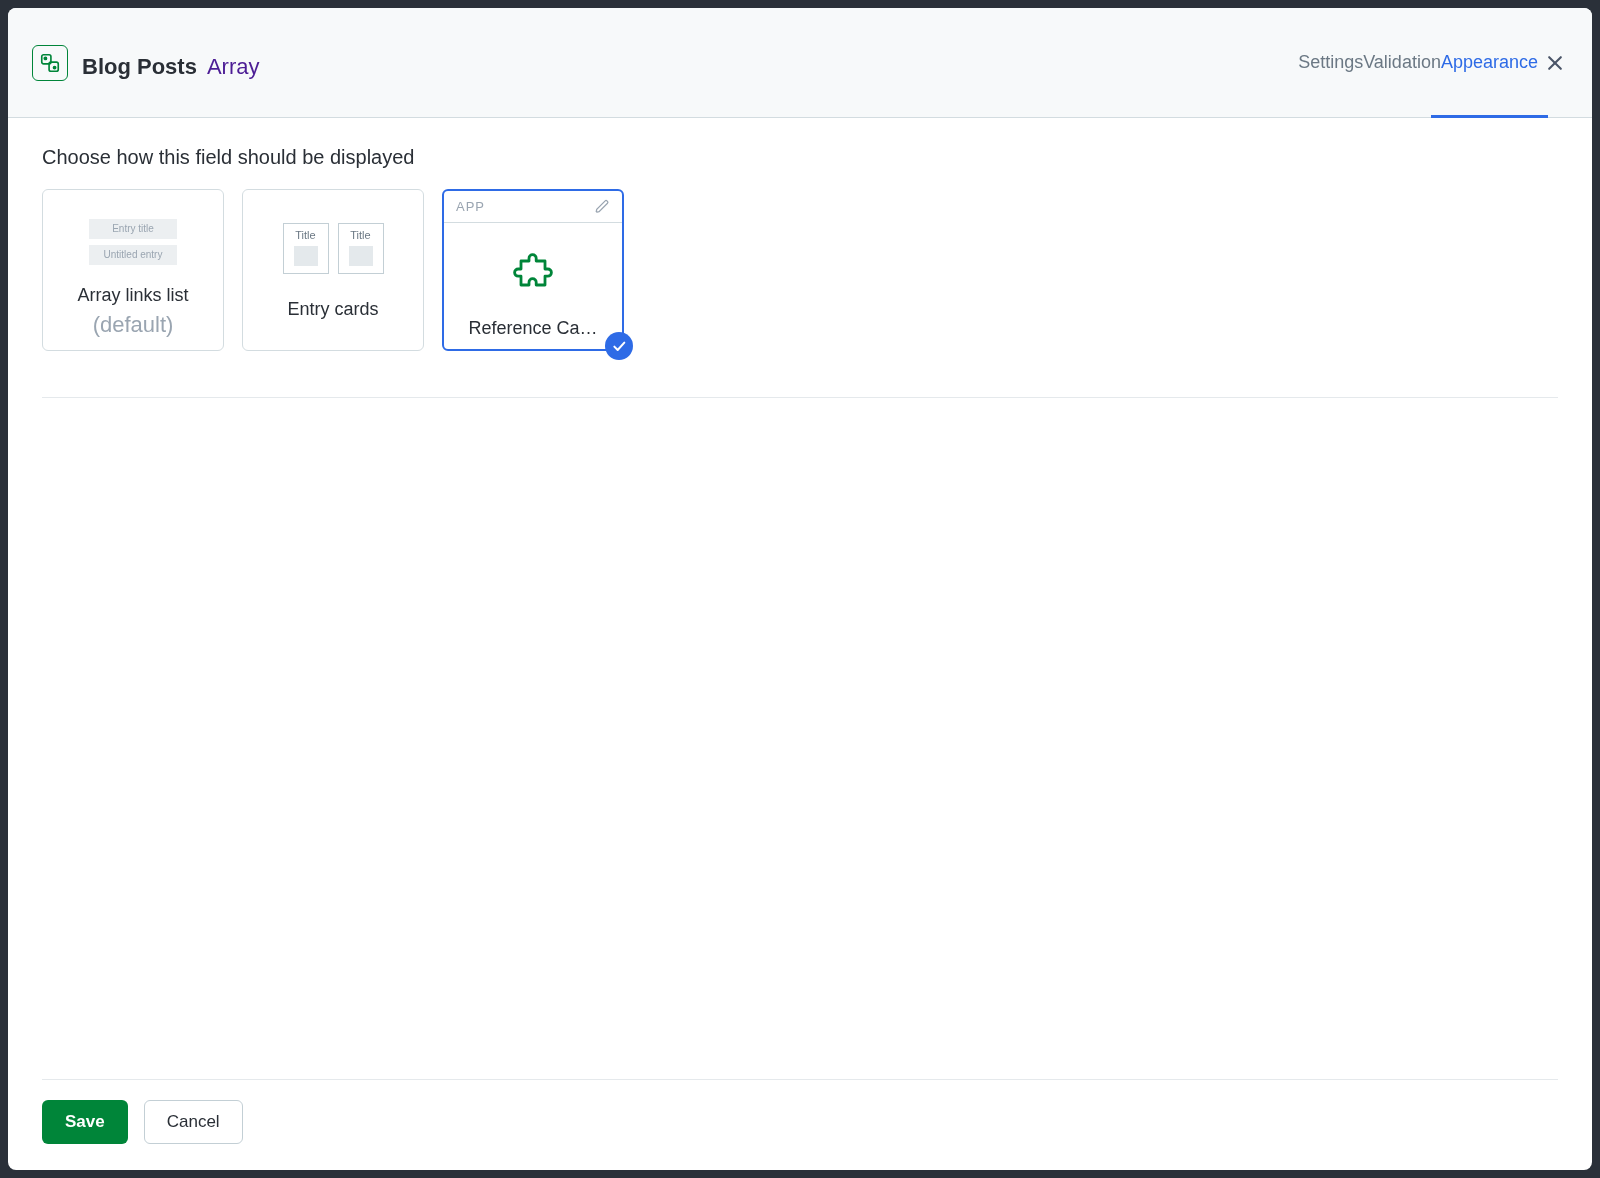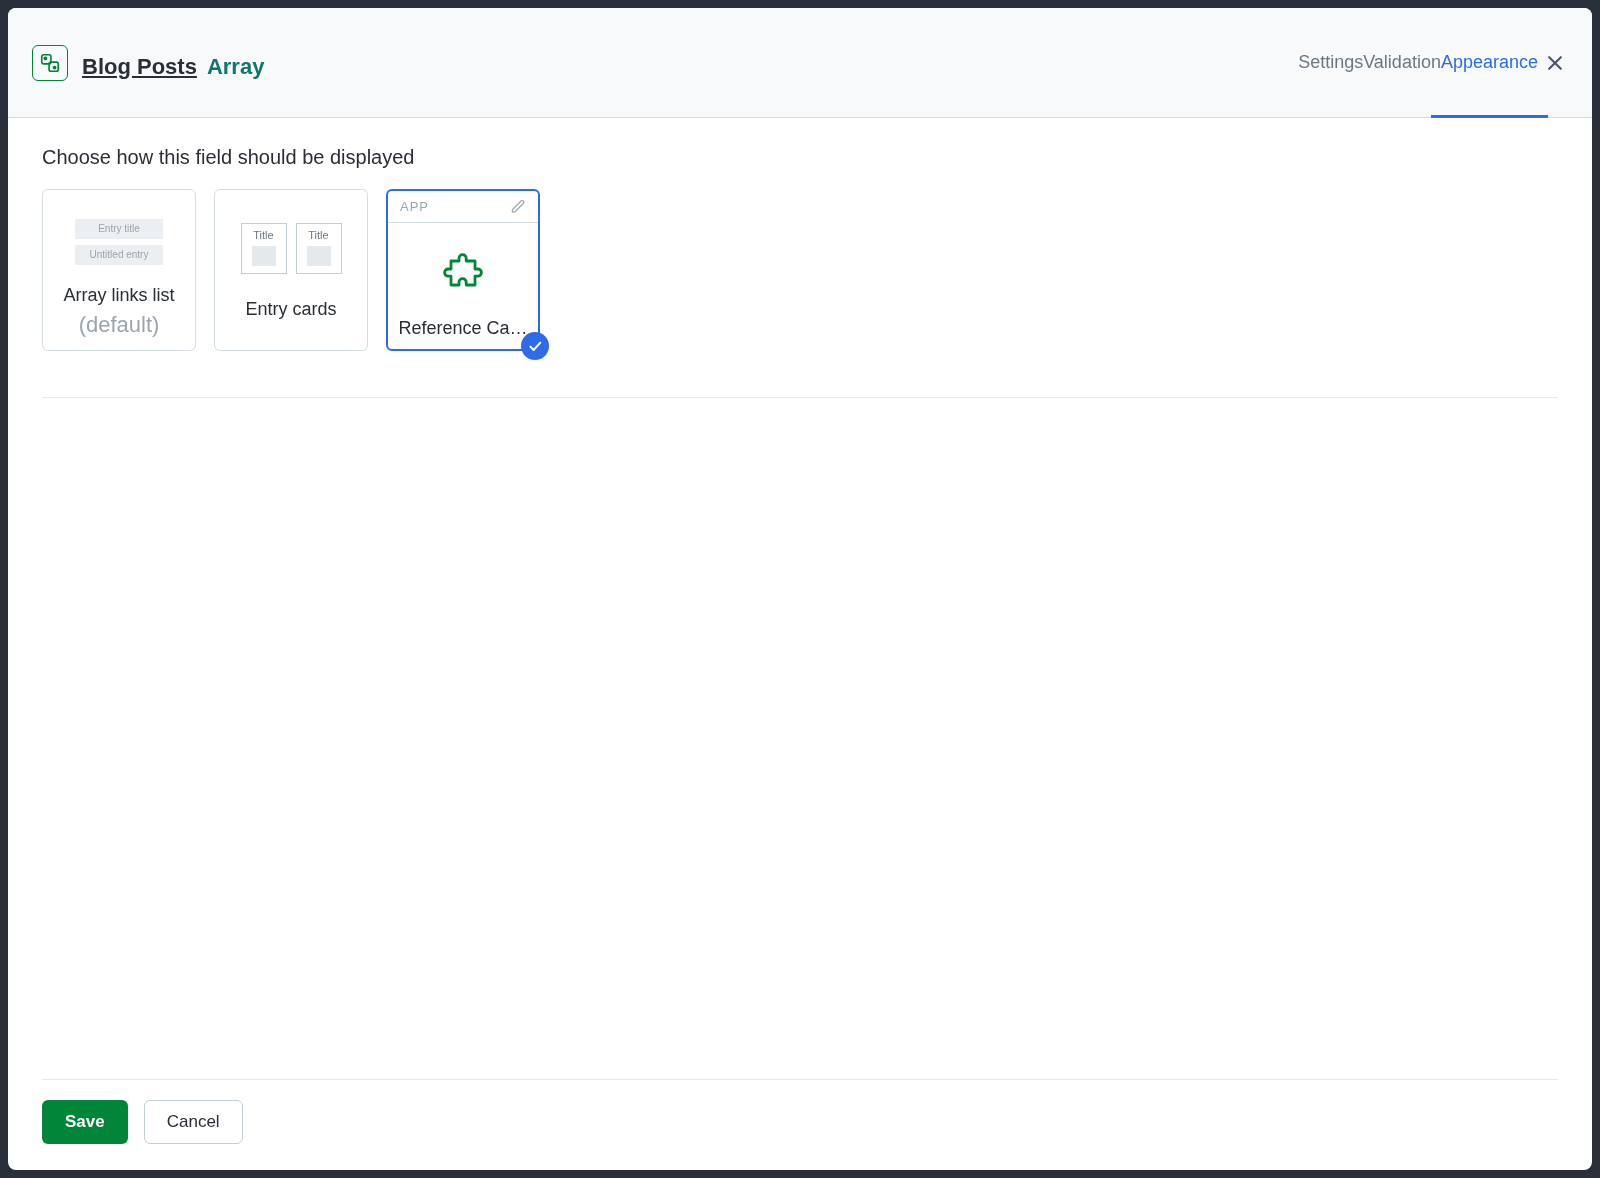--- a/index.html
+++ b/index.html
@@ -46,7 +46,6 @@
     font-size: 22px;
     font-weight: 700;
     color: #2a2f36;
-    text-decoration: underline;
   }
   .field-type {
     font-size: 22px;

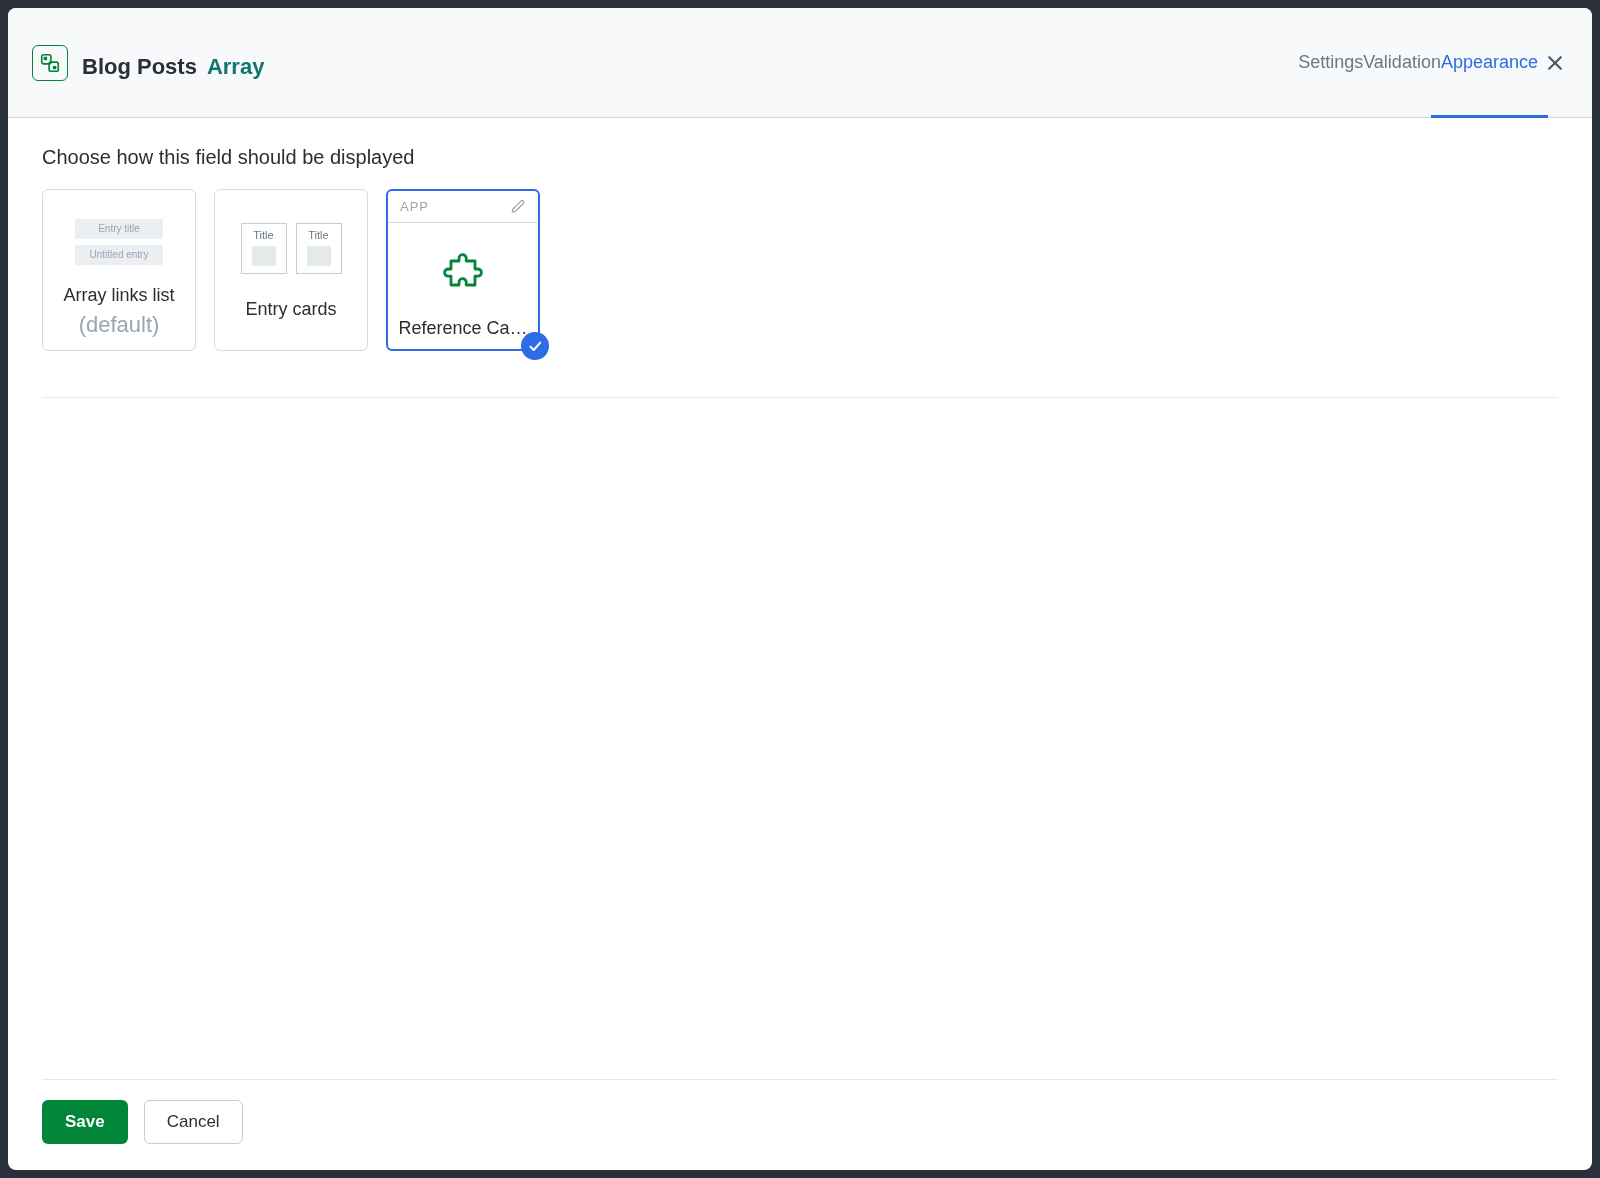--- a/index.html
+++ b/index.html
@@ -49,8 +49,8 @@
   }
   .field-type {
     font-size: 22px;
-    font-weight: 700;
-    color: #0f766e;
+    font-weight: 400;
+    color: #4c1d95;
     margin-top: 8px;
   }
   .tabs {

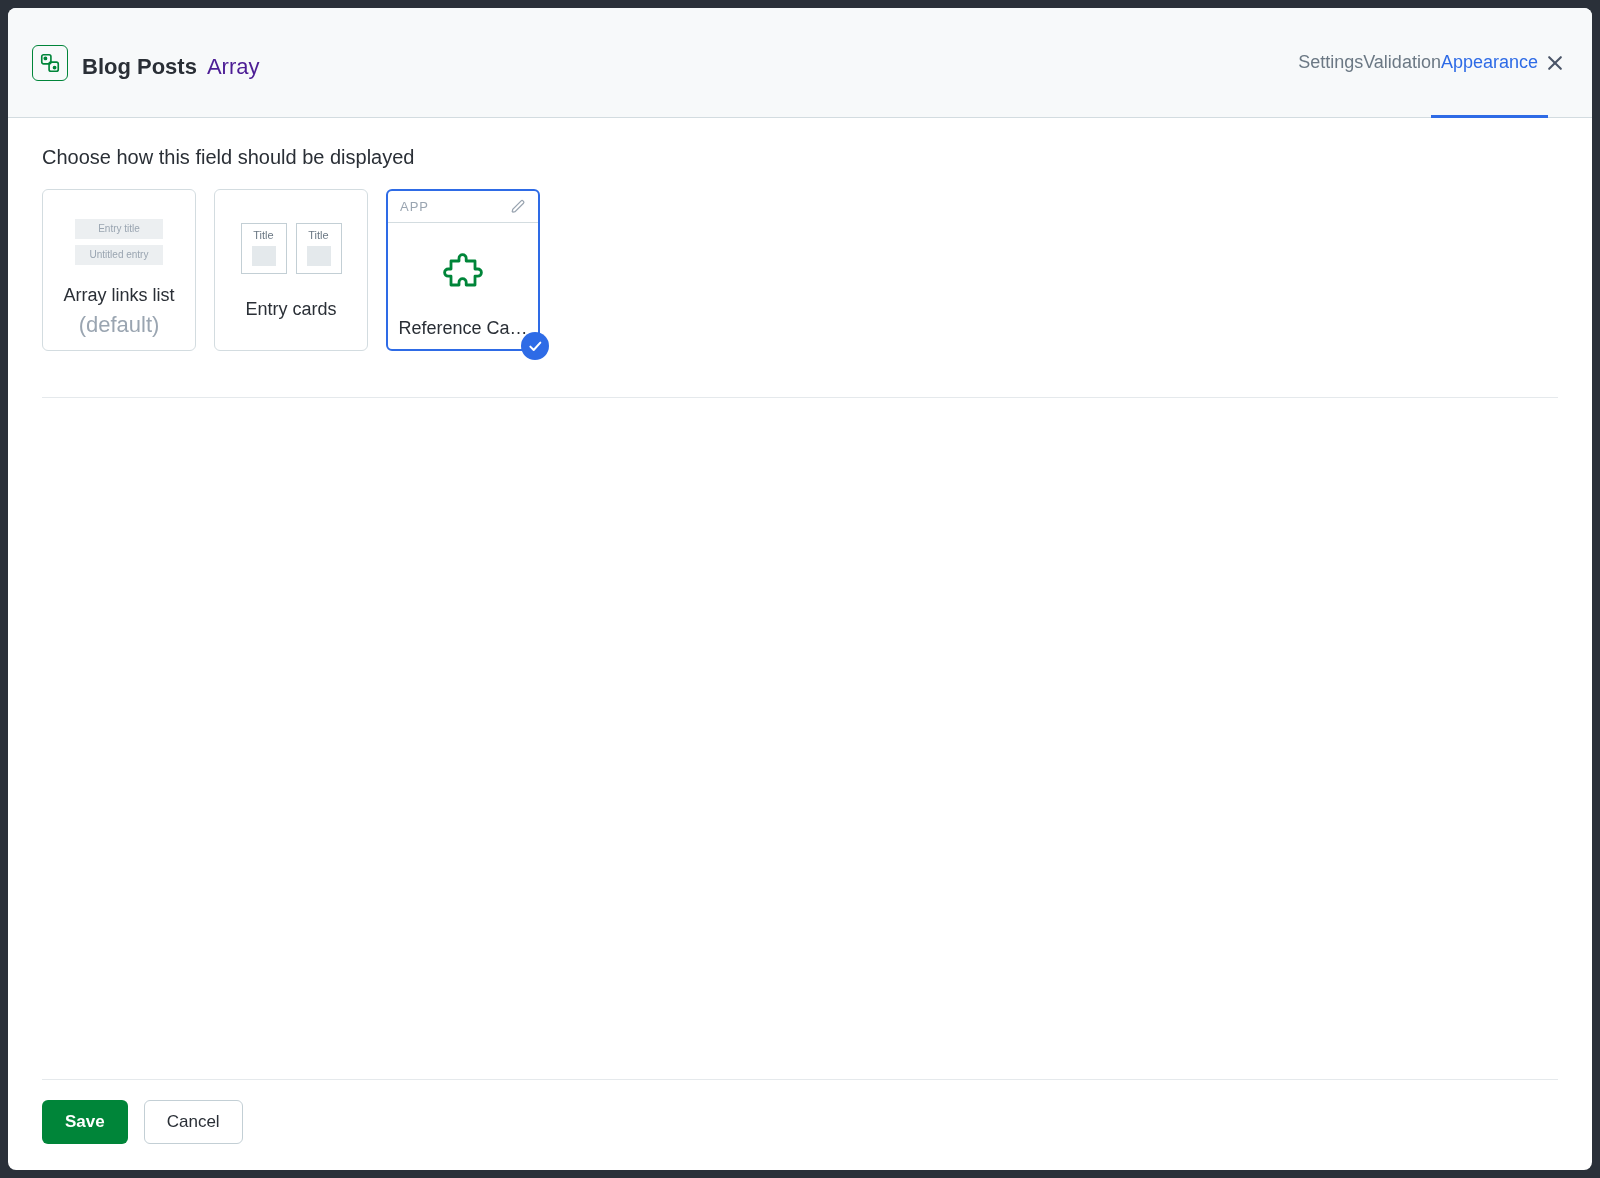--- a/index.html
+++ b/index.html
@@ -99,7 +99,7 @@
     gap: 18px;
   }
   .option-card {
-    width: 154px;
+    width: 182px;
     height: 162px;
     border: 1px solid #d3dce0;
     border-radius: 6px;

